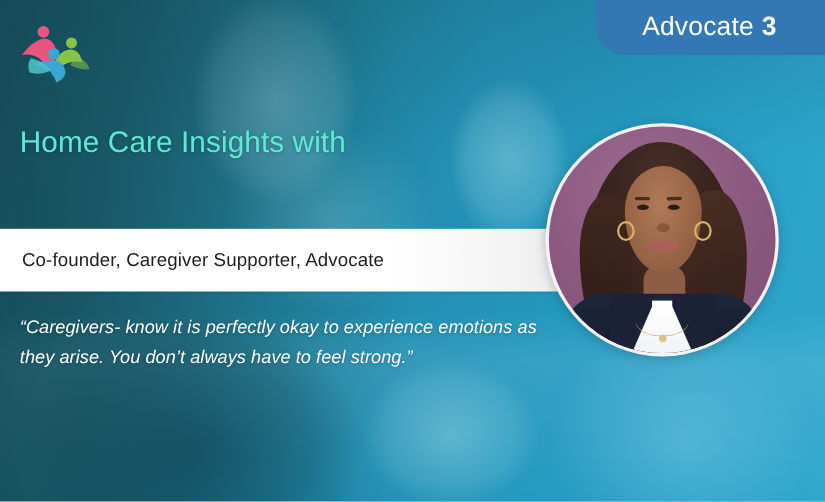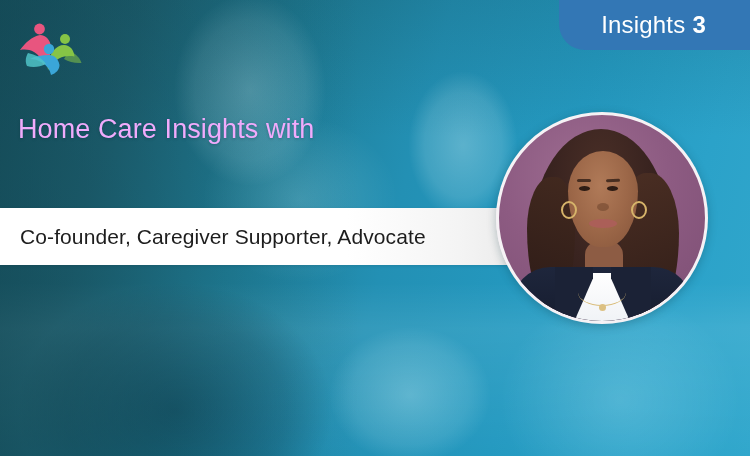--- a/index.html
+++ b/index.html
@@ -305,7 +305,7 @@
   </div>
 
   <div class="edition-badge" style="background:#3377b5;">
-    <span class="edition-label">Insights</span>
+    <span class="edition-label">Advocate</span>
     <span class="edition-num">3</span>
   </div>
 

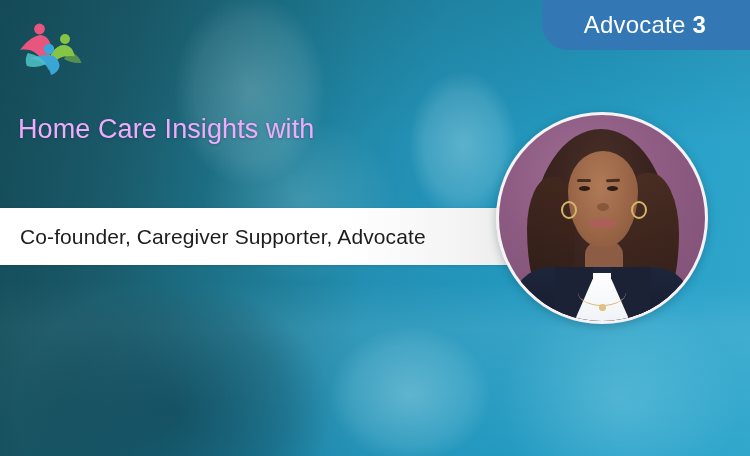--- a/index.html
+++ b/index.html
@@ -86,7 +86,7 @@
     position: absolute;
     left: 18px;
     top: 112px;
-    color: #f0abfc;
+    color: #5eead4;
     line-height: 1.28;
     text-shadow: 0 1px 3px rgba(5,40,50,0.30);
   }

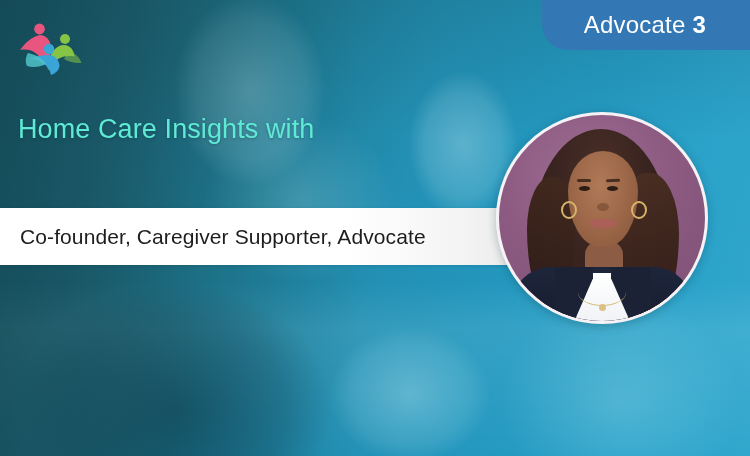--- a/index.html
+++ b/index.html
@@ -118,7 +118,7 @@
   }
   .role-text {
     margin-left: 20px;
-    font-size: 21px;
+    font-size: 17px;
     font-weight: 400;
     color: #1d1d1d;
     letter-spacing: .1px;

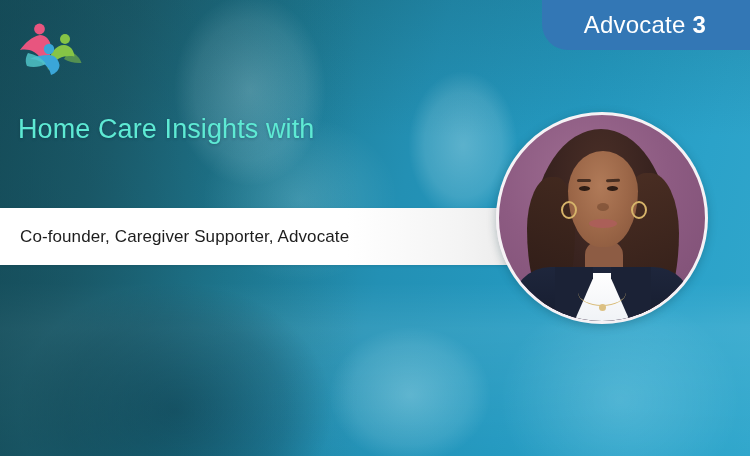--- a/index.html
+++ b/index.html
@@ -317,6 +317,7 @@
     <span class="role-text">Co-founder, Caregiver Supporter, Advocate</span>
   </div>
 
+  <div class="quote">“Caregivers- know it is perfectly okay to experience emotions as they arise. You don’t always have to feel strong.”</div>
 
   <div class="portrait">
     <div class="portrait-inner">

